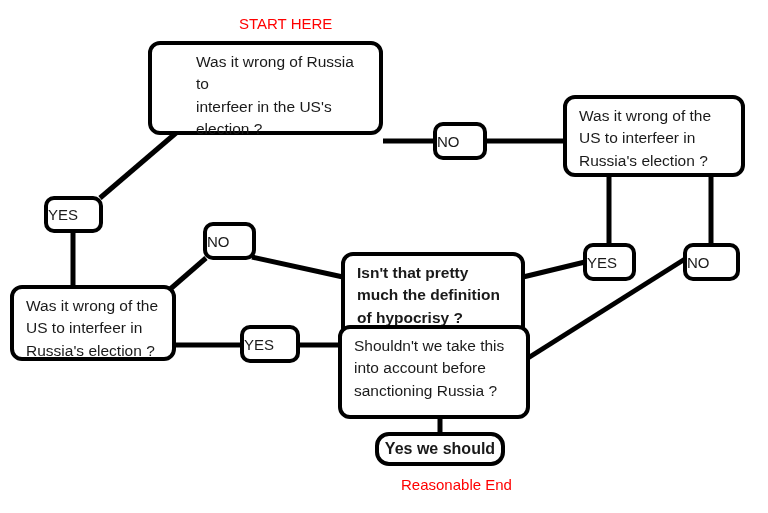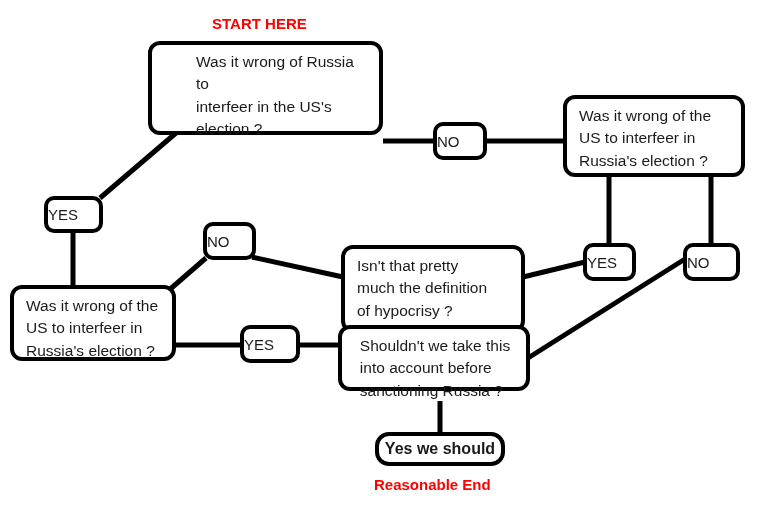--- a/index.html
+++ b/index.html
@@ -61,10 +61,11 @@
   .caption {
     position: absolute;
     color: #ff0000;
-    font-weight: bold;
+    font-weight: normal;
     font-size: 15px;
     white-space: nowrap;
     z-index: 3;
+    margin-left: 27px;
   }
 </style>
 </head>

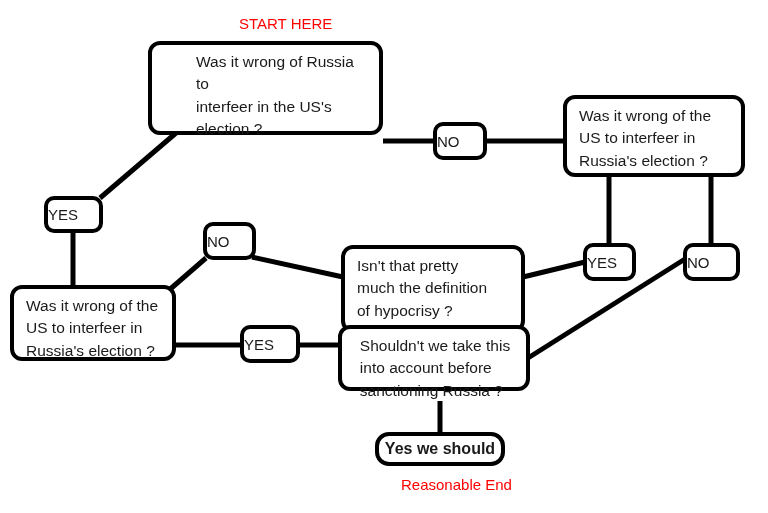--- a/index.html
+++ b/index.html
@@ -139,7 +139,7 @@
     <span>NO</span>
   </div>
 
-  <div class="node q" style="left:341px; top:245px; width:184px; height:88px;">
+  <div class="node q" style="left:341px; top:252px; width:184px; height:88px;font-weight:bold;">
     <span class="txt">Isn't that pretty
 much the definition
 of hypocrisy ?</span>

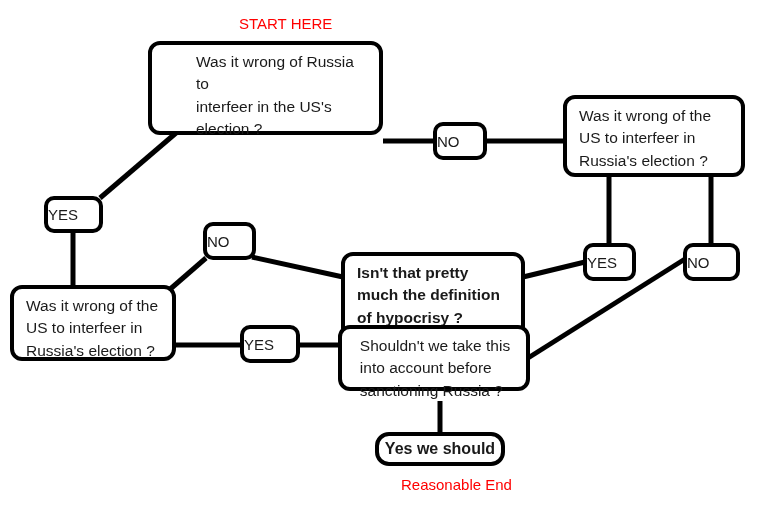--- a/index.html
+++ b/index.html
@@ -157,7 +157,7 @@
     <span>YES</span>
   </div>
 
-  <div class="node q" style="left:338px; top:325px; width:192px; height:66px;justify-content:center;">
+  <div class="node q" style="left:338px; top:325px; width:192px; height:94px;">
     <span class="txt">Shouldn't we take this
 into account before
 sanctioning Russia ?</span>

